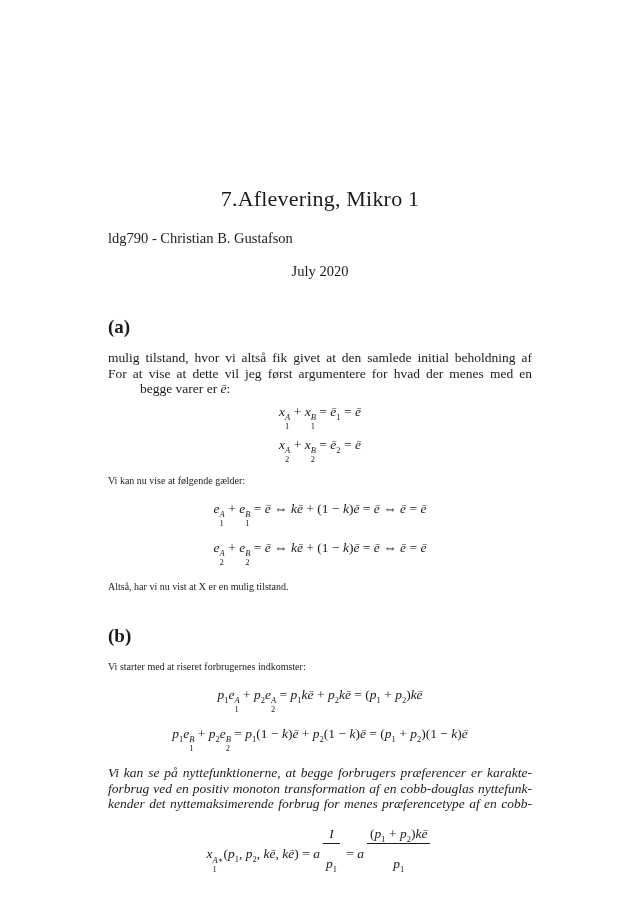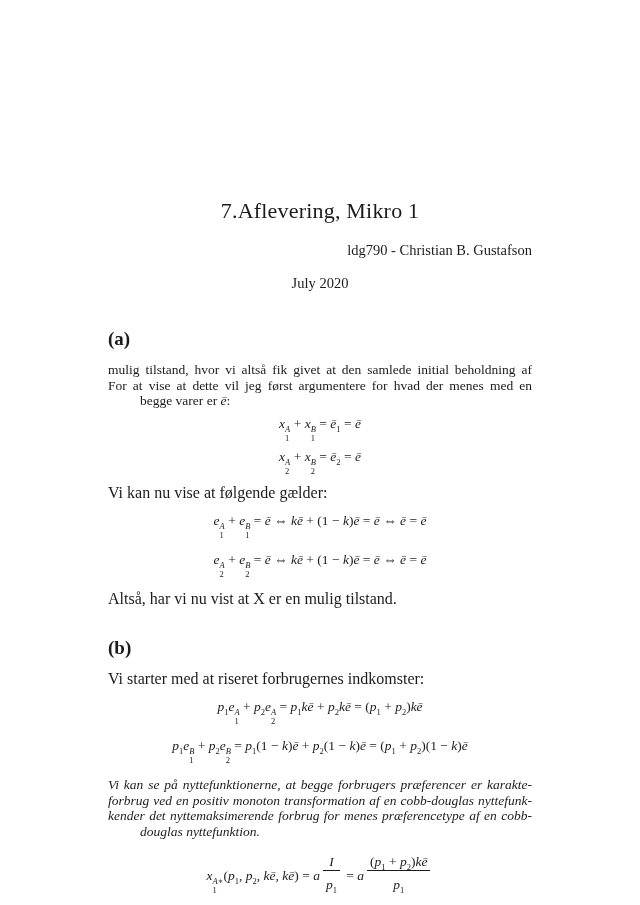--- a/index.html
+++ b/index.html
@@ -12,7 +12,7 @@
     overflow:hidden;
   }
   .content{width:424px;margin:0 auto;padding-top:182px;}
-  .title{font-size:22px;text-align:center;margin:16px;font-weight:normal;letter-spacing:.2px;}
+  .title{font-size:22px;text-align:center;margin:4px;font-weight:normal;letter-spacing:.2px;}
   .author{font-size:14.5px;text-align:right;margin-top:18px;}
   .date{font-size:14.5px;text-align:center;margin-top:16px;}
   .sec-head{font-size:19px;font-weight:bold;margin-top:36px;margin-bottom:12px;}

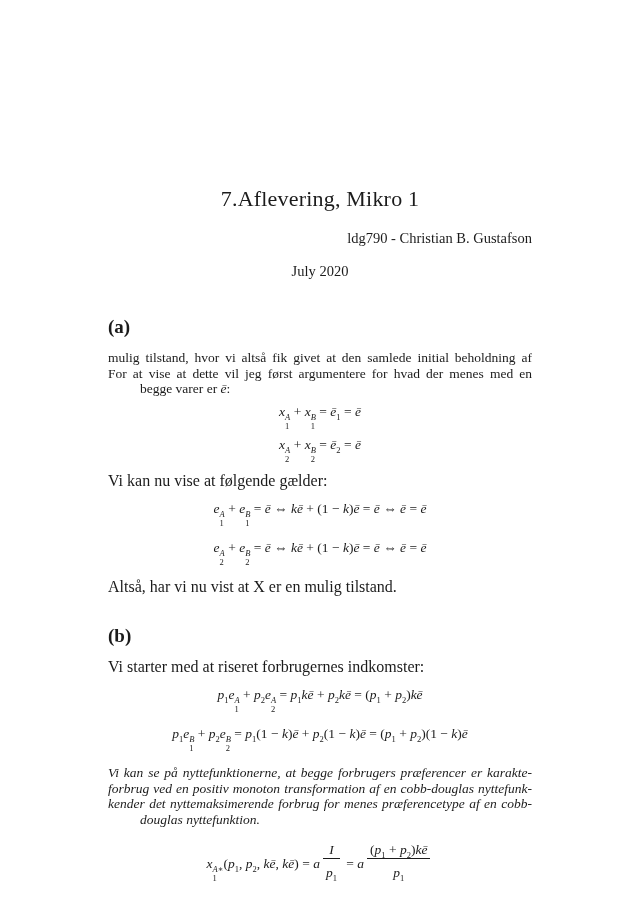--- a/index.html
+++ b/index.html
@@ -13,7 +13,7 @@
   }
   .content{width:424px;margin:0 auto;padding-top:182px;}
   .title{font-size:22px;text-align:center;margin:4px;font-weight:normal;letter-spacing:.2px;}
-  .author{font-size:14.5px;text-align:right;margin-top:18px;}
+  .author{font-size:14.5px;text-align:left;margin-top:18px;}
   .date{font-size:14.5px;text-align:center;margin-top:16px;}
   .sec-head{font-size:19px;font-weight:bold;margin-top:36px;margin-bottom:12px;}
   .sec-head.b{margin-top:31px;}

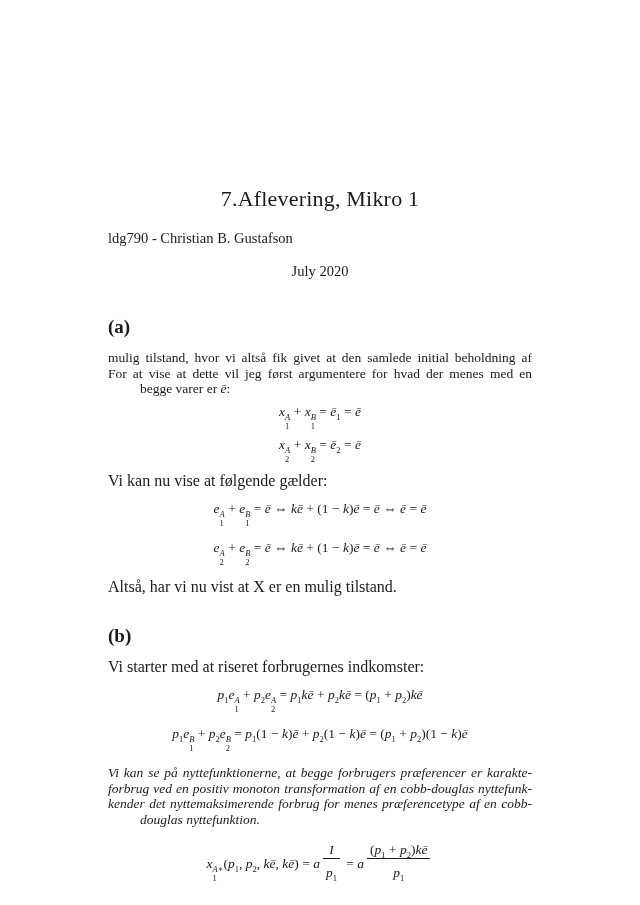--- a/index.html
+++ b/index.html
@@ -20,7 +20,7 @@
   .para{font-size:13.5px;line-height:15.6px;}
   .jline{text-align:justify;text-align-last:justify;}
   .lline{text-align:left;margin-left:32px;}
-  .plain{font-size:16px;line-height:15.6px;margin-top:6px;}
+  .plain{font-size:10px;line-height:15.6px;margin-top:6px;}
   .eqblock{margin:7px 0 9px;}
   .eq{font-size:13.5px;text-align:center;margin:6px 0;}
   .eq.tall{margin:12px 0;}

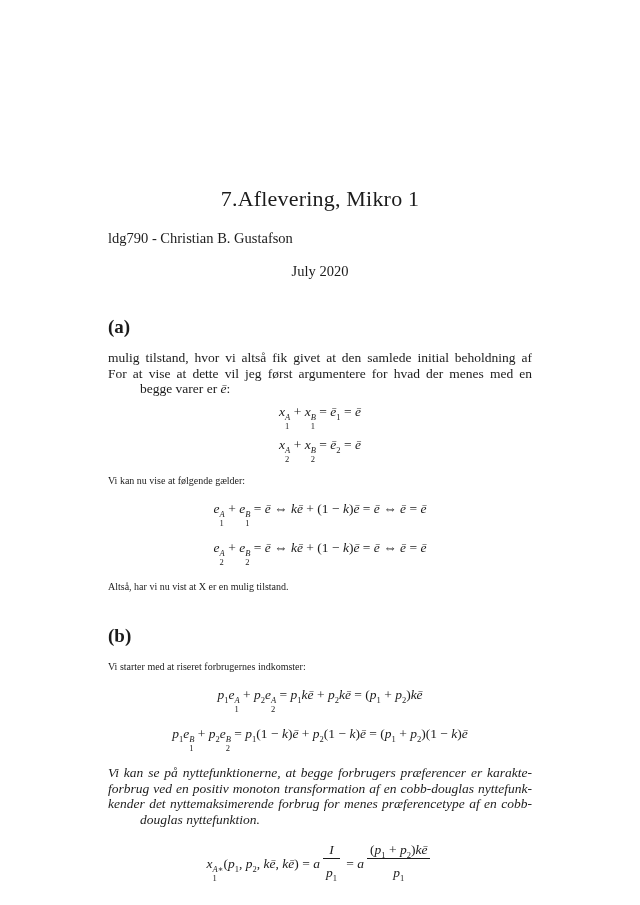--- a/index.html
+++ b/index.html
@@ -115,7 +115,6 @@
       <div class="jline">Vi kan se på nyttefunktionerne, at begge forbrugers præferencer er karakte-</div>
       <div class="jline">forbrug ved en positiv monoton transformation af en cobb-douglas nyttefunk-</div>
       <div class="jline">kender det nyttemaksimerende forbrug for menes præferencetype af en cobb-</div>
-      <div class="lline">douglas nyttefunktion.</div>
     </div>
 
     <div class="eqblock" style="margin-top:14px;">

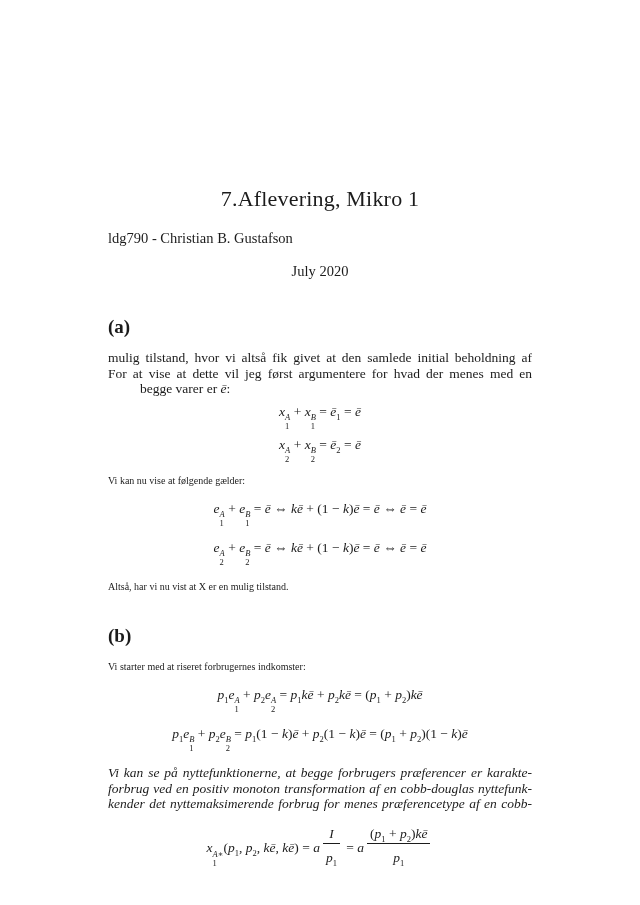--- a/index.html
+++ b/index.html
@@ -32,7 +32,7 @@
   .ss .b{font-style:normal;}
   .frac{display:inline-block;vertical-align:middle;text-align:center;margin:0 3px;line-height:1.25;}
   .frac .num{display:block;padding:0 3px;}
-  .frac .den{display:block;border-top:1px solid #1b1b1b;padding:6px 3px;}
+  .frac .den{display:block;border-top:1px solid #1b1b1b;padding:12px 3px;}
 </style>
 </head>
 <body>

